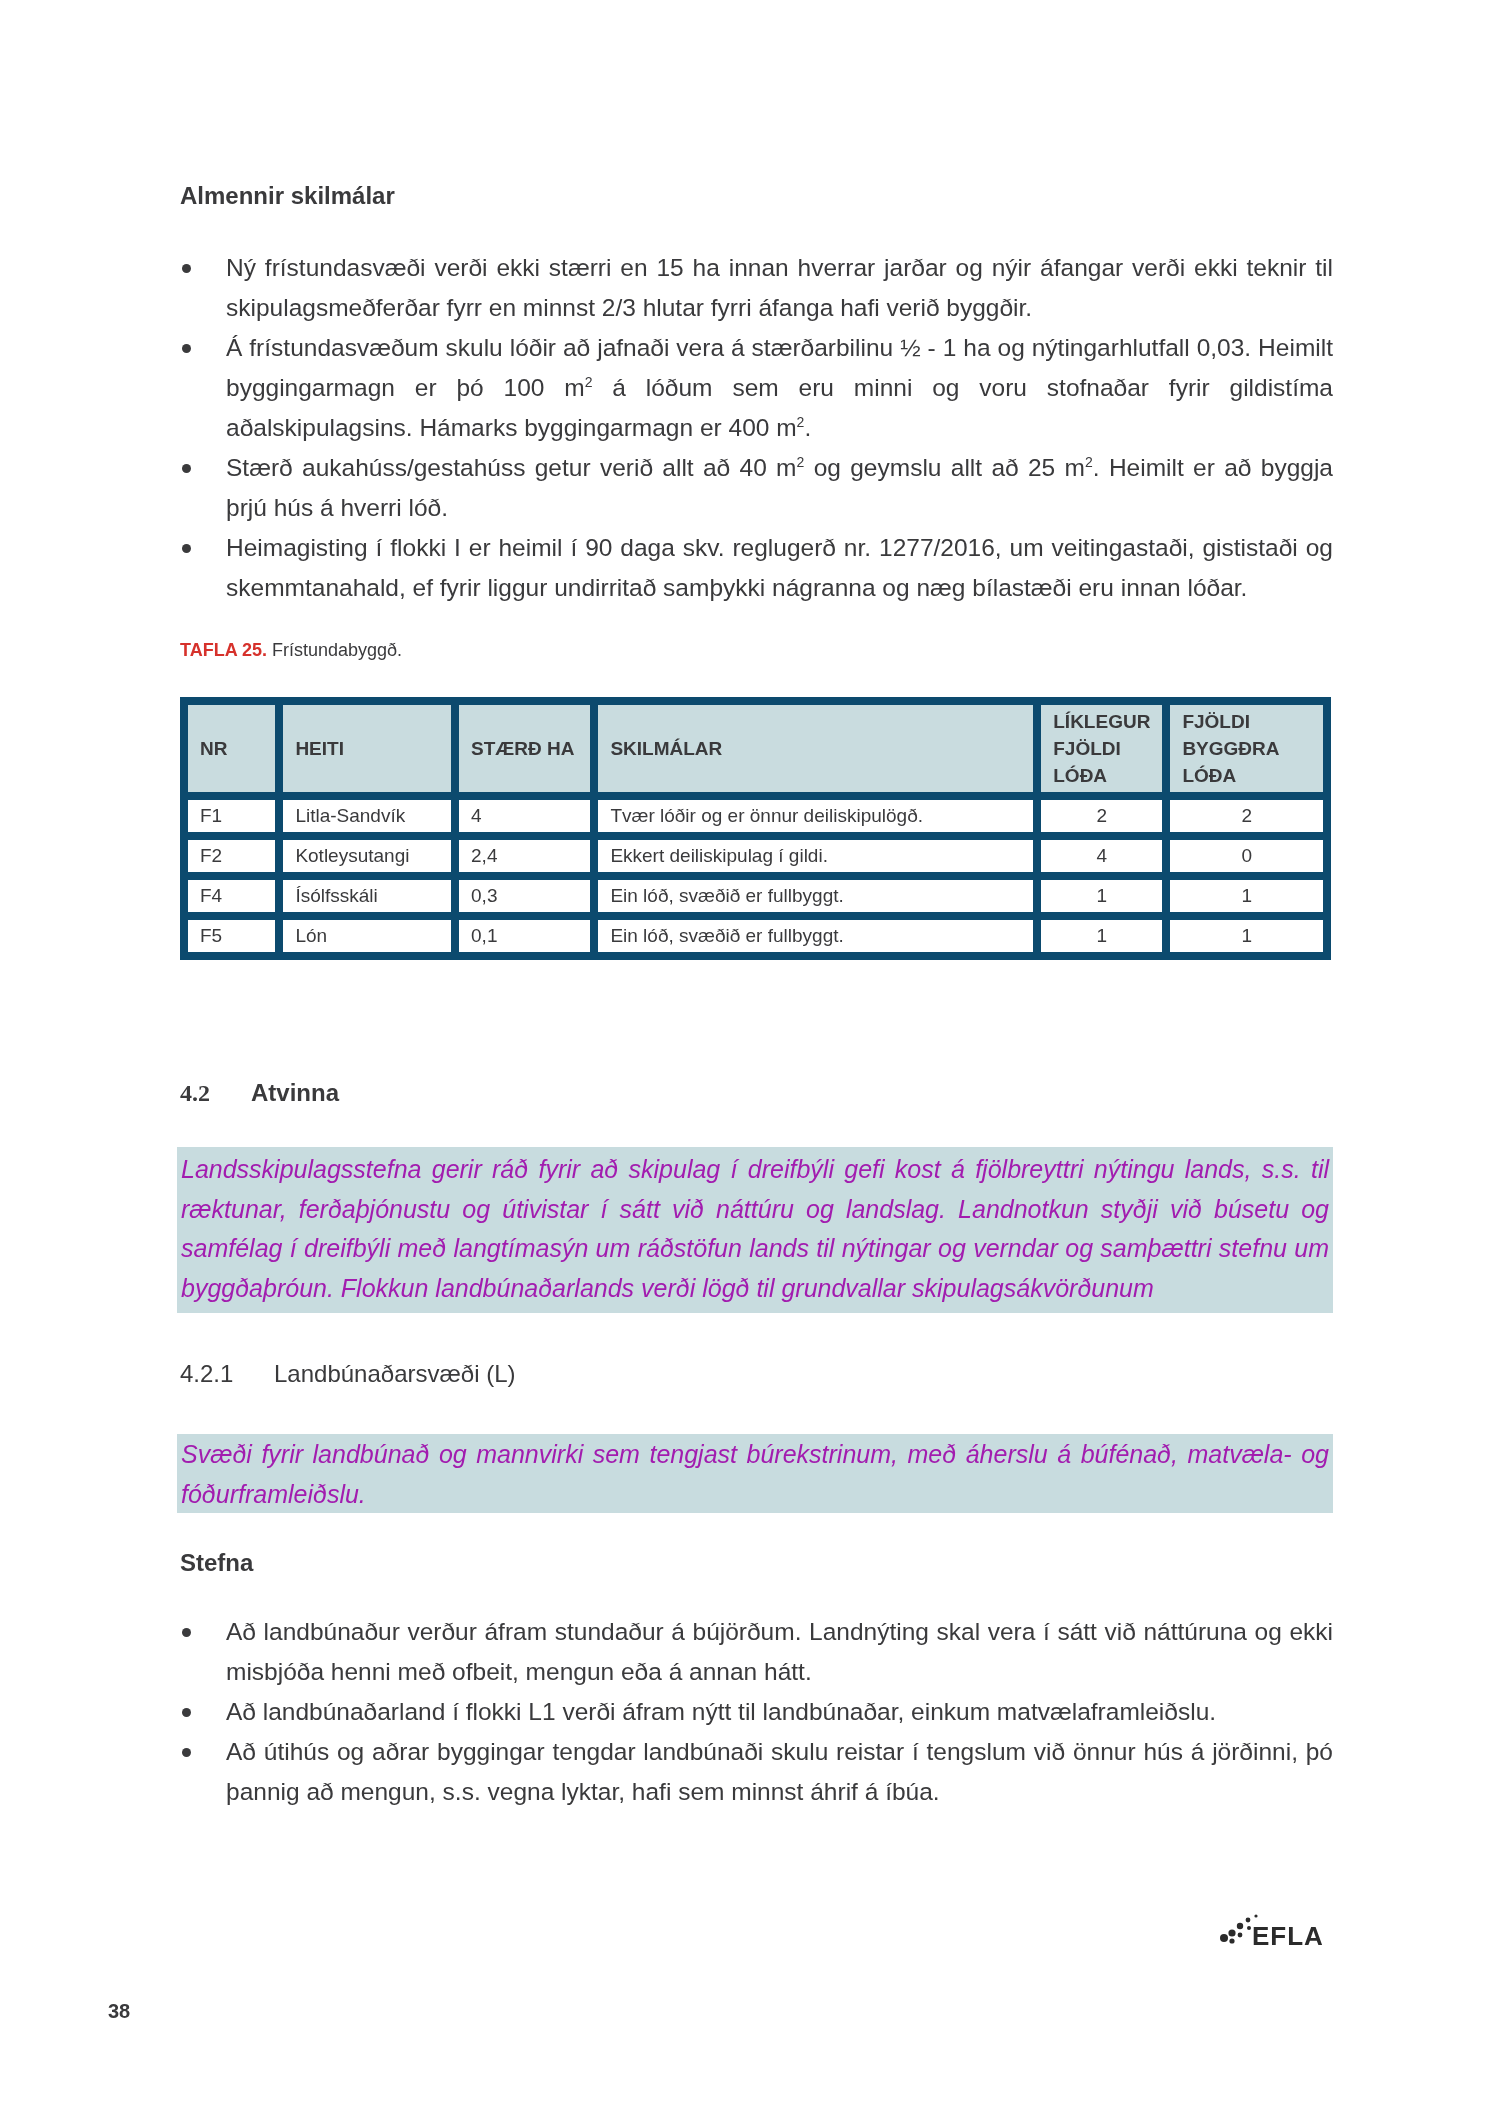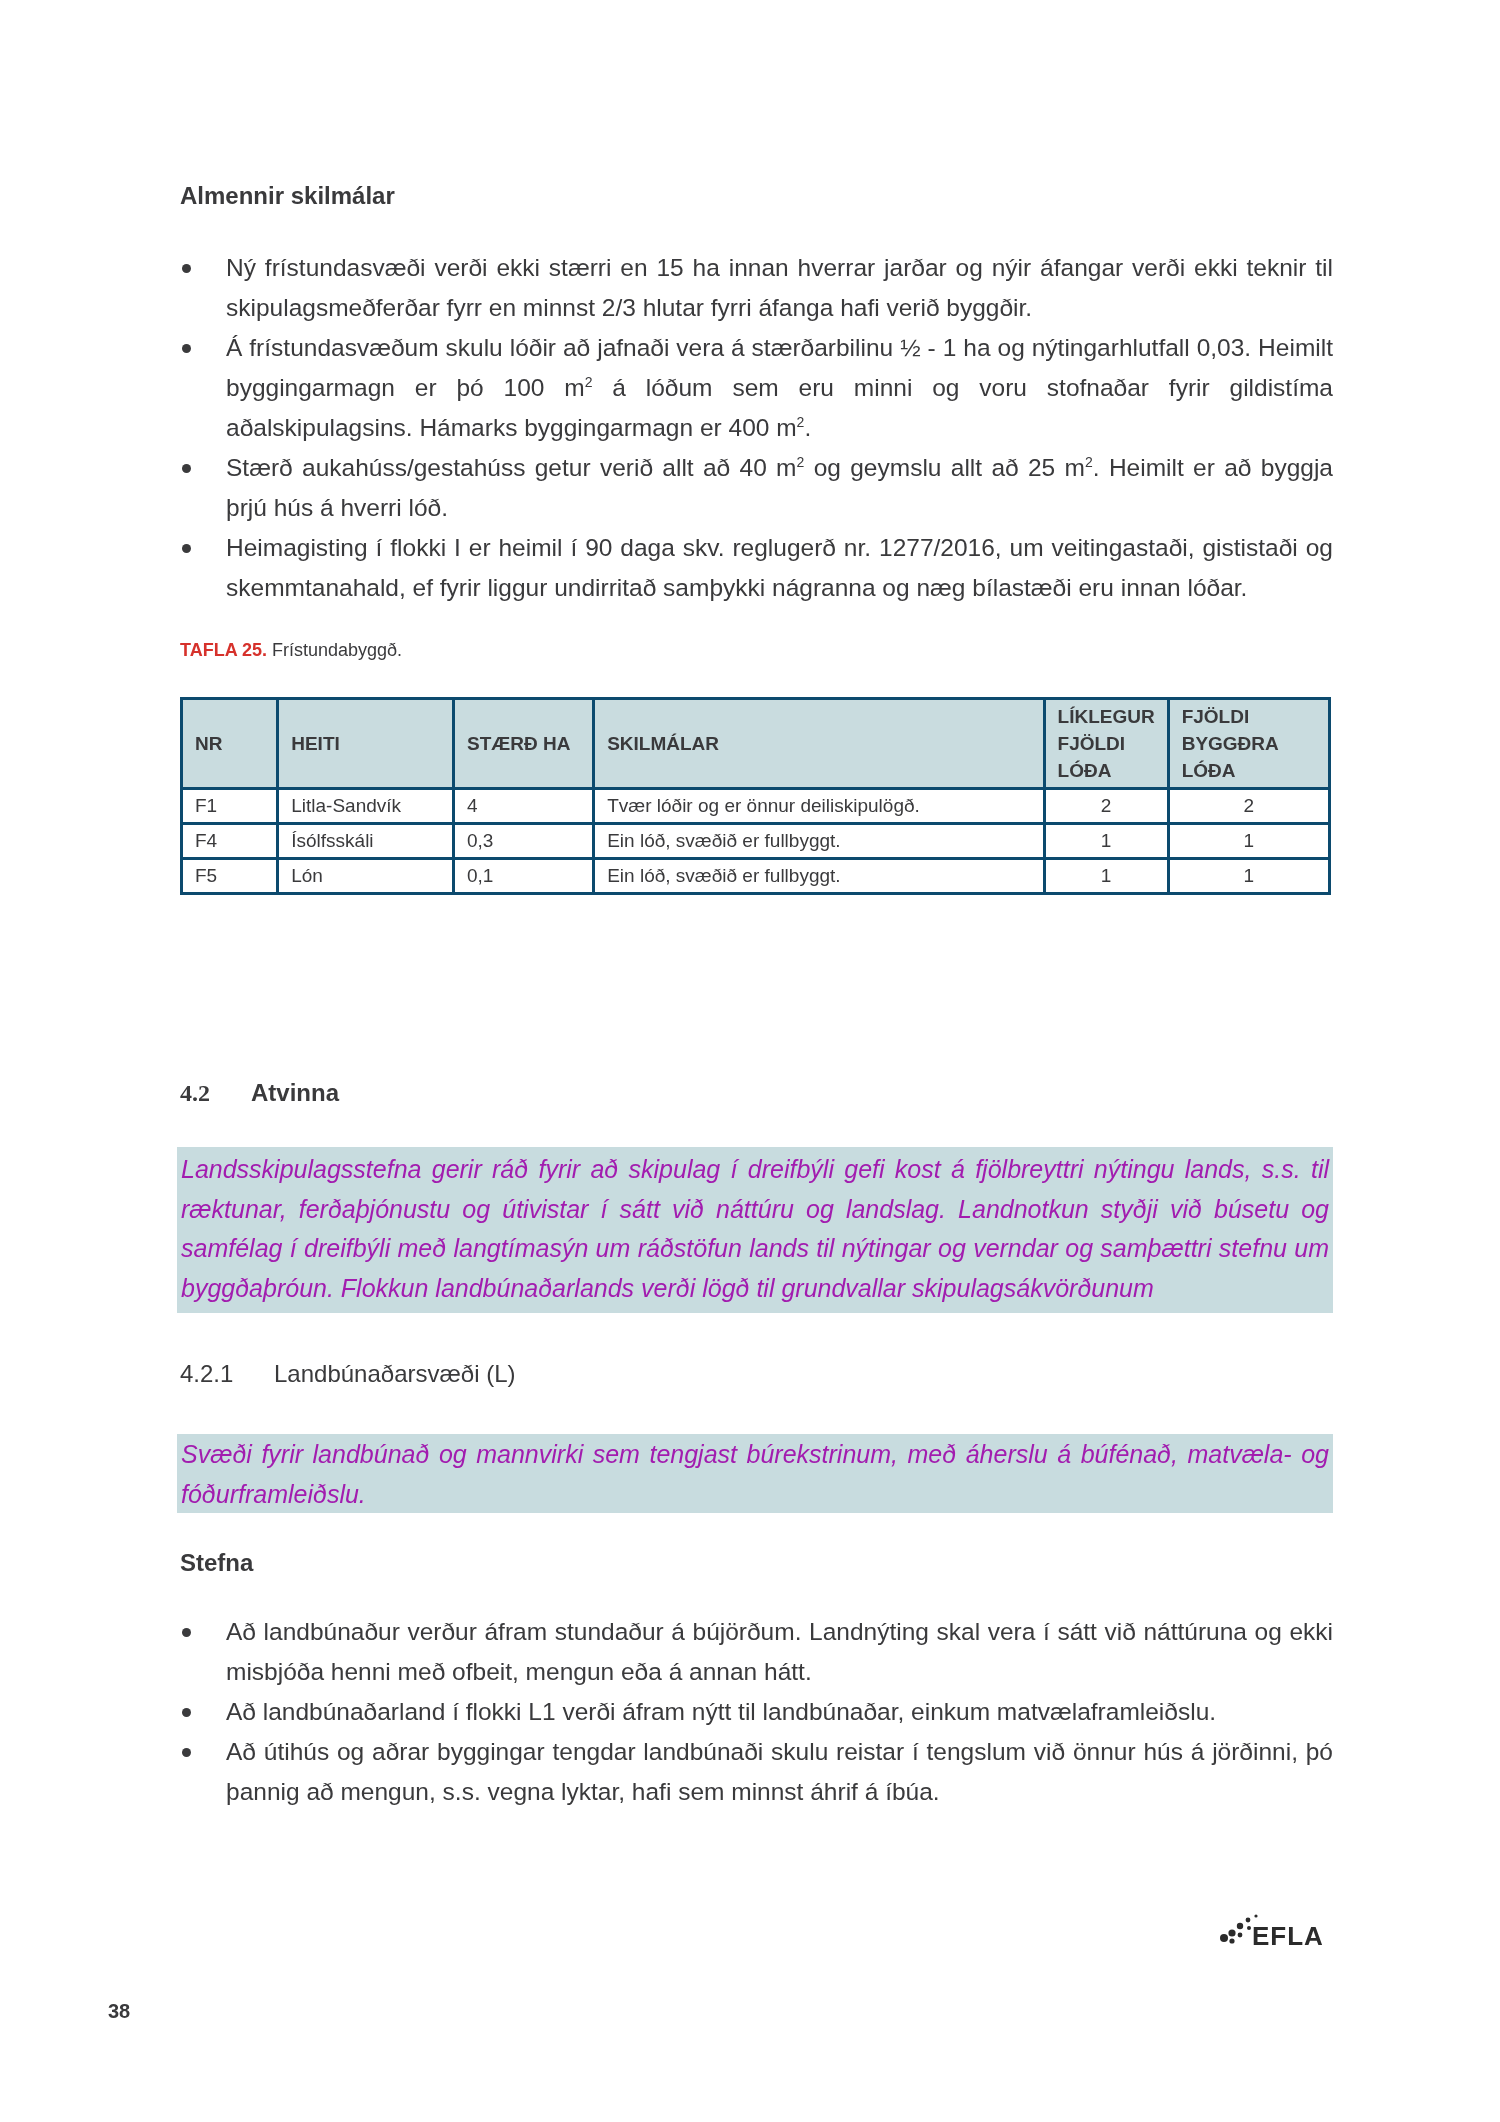--- a/index.html
+++ b/index.html
@@ -17,7 +17,7 @@
   .caption { left: 180px; top: 640px; font-size: 18px; }
   .caption .lbl { color: #d6312b; font-weight: bold; }
   table.t { position: absolute; left: 180px; top: 697px; width: 1151px; border-collapse: collapse; font-size: 19px; color: #3a3a3c; }
-  table.t th, table.t td { border: 3px solid #0c4a6e; padding: 0 12px; }
+  table.t th, table.t td { border: 8px solid #0c4a6e; padding: 0 12px; }
   table.t th { background: #c9dcdf; text-align: left; font-weight: bold; height: 87px; vertical-align: middle; line-height: 27px; font-size: 19px; }
   table.t td { height: 32px; line-height: 32px; }
   table.t td.c { text-align: center; }

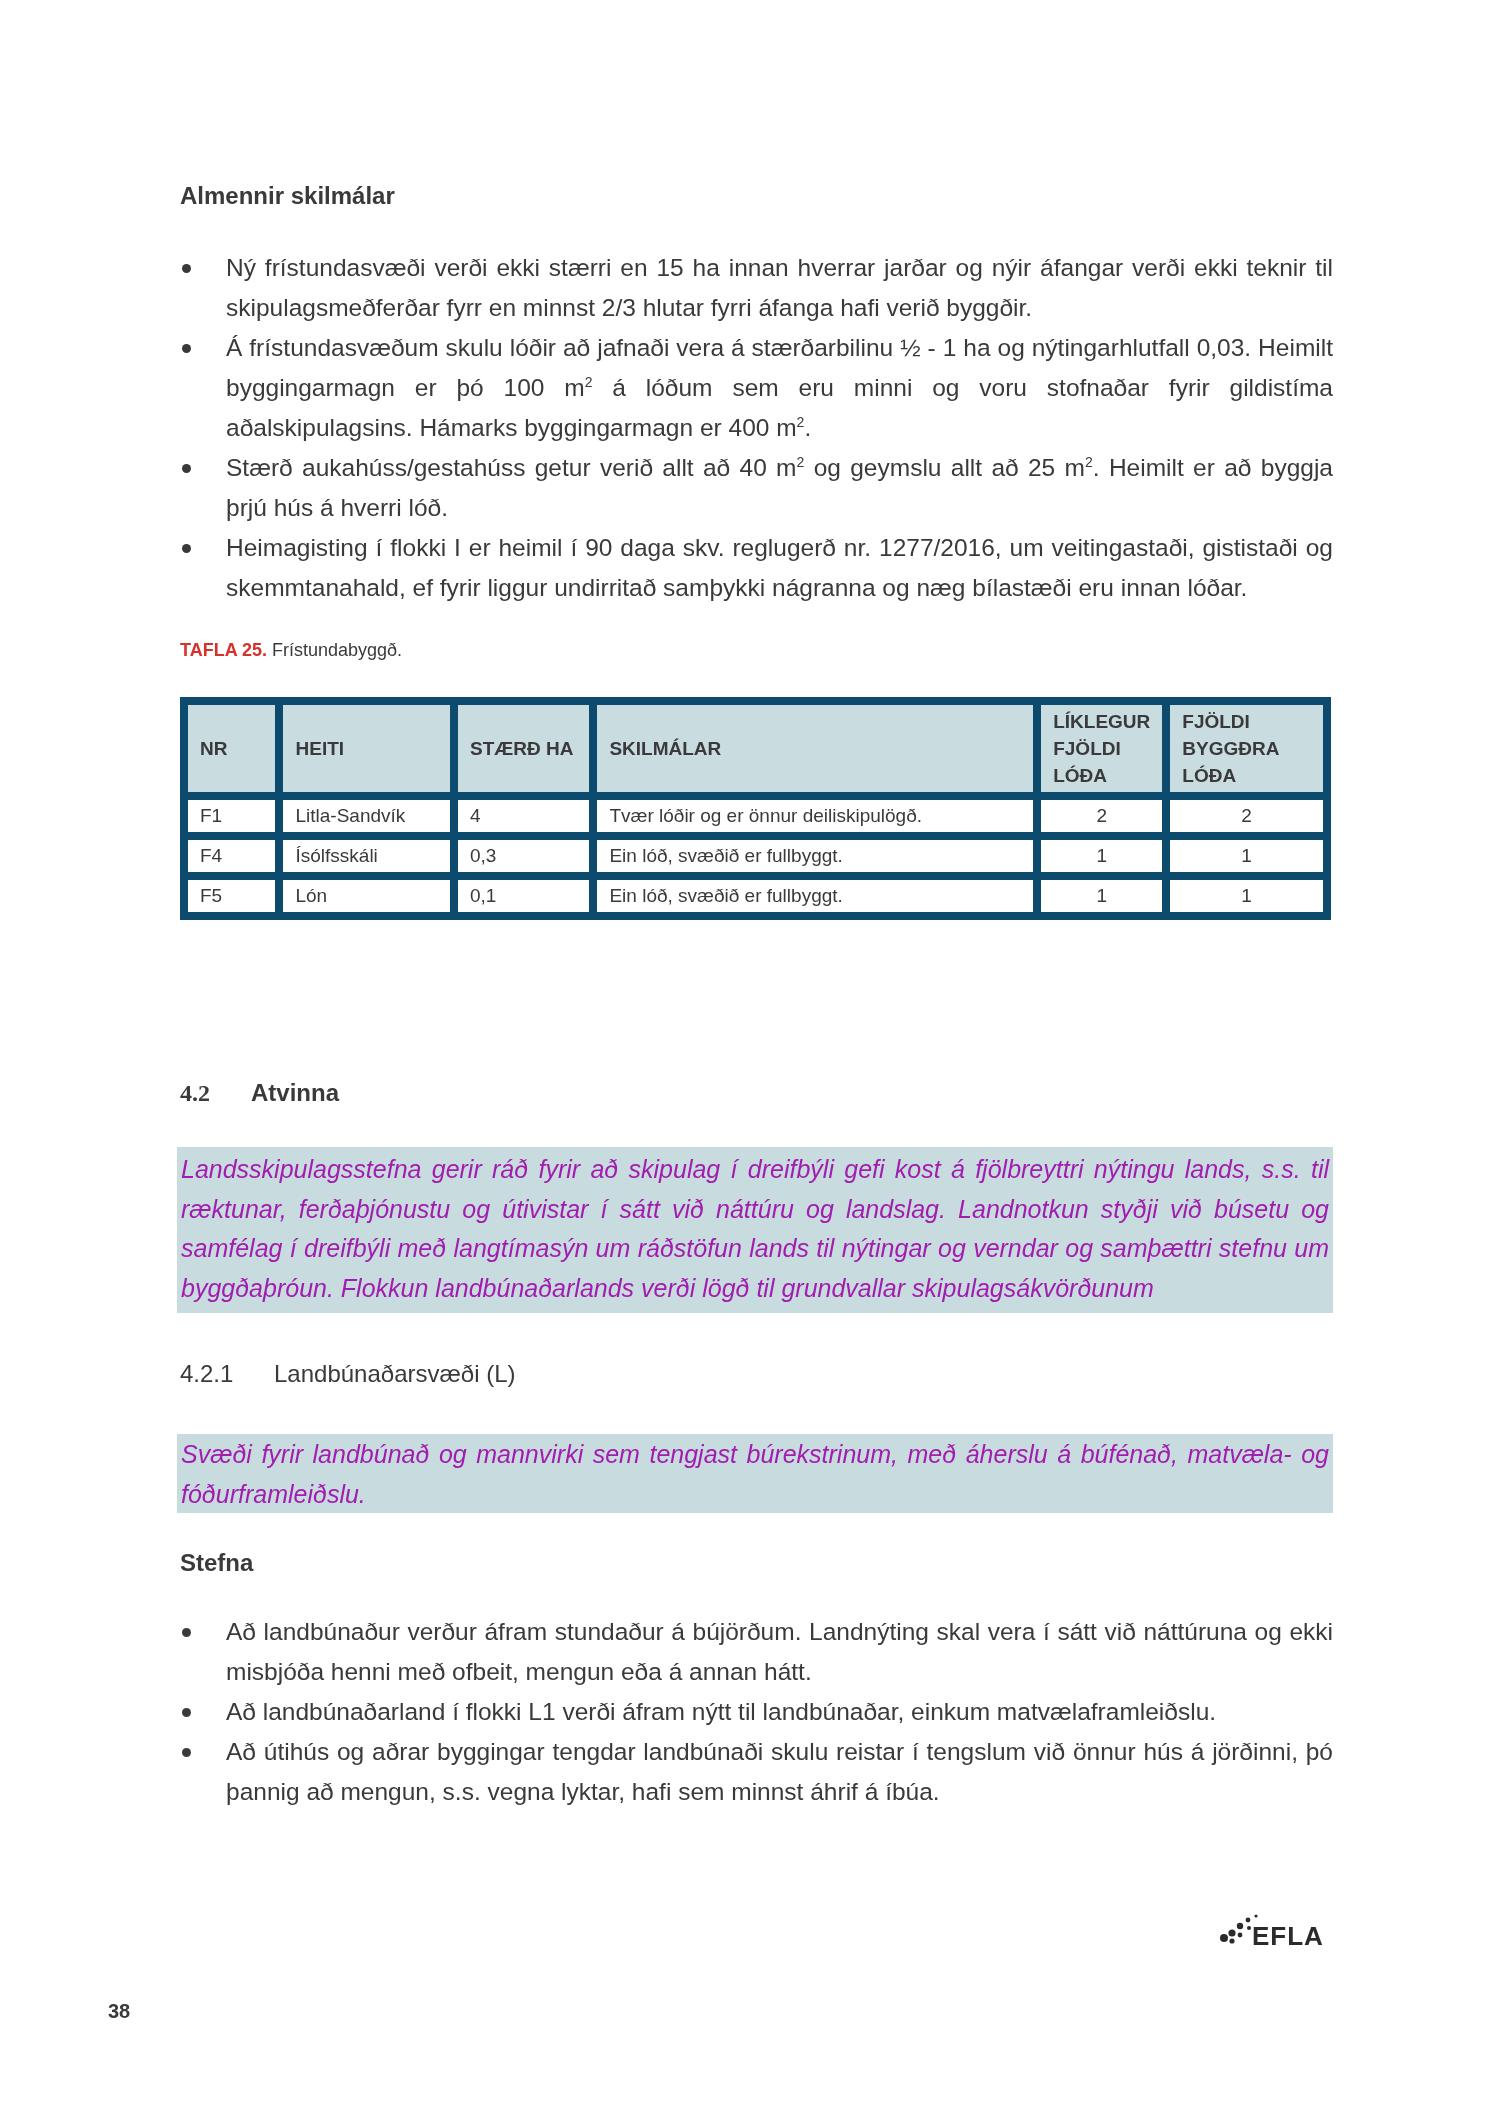--- a/index.html
+++ b/index.html
@@ -95,6 +95,14 @@
       <td class="c">2</td>
     </tr>
     <tr>
+      <td>F2</td>
+      <td>Kotleysutangi</td>
+      <td>2,4</td>
+      <td>Ekkert deiliskipulag í gildi.</td>
+      <td class="c">4</td>
+      <td class="c">0</td>
+    </tr>
+    <tr>
       <td>F4</td>
       <td>Ísólfsskáli</td>
       <td>0,3</td>

